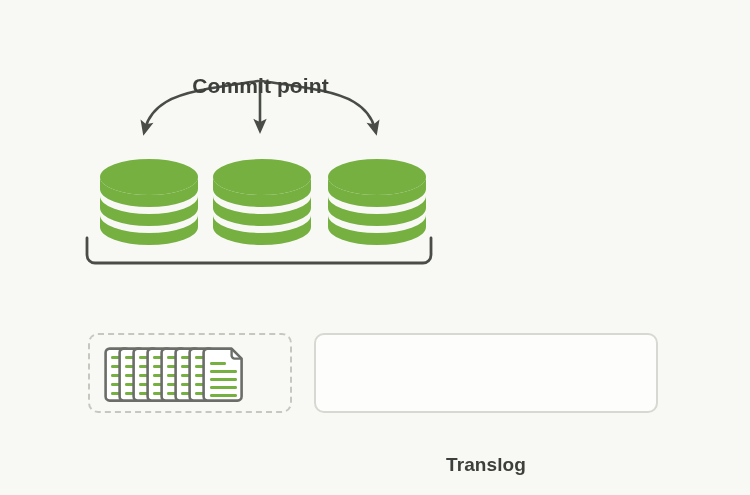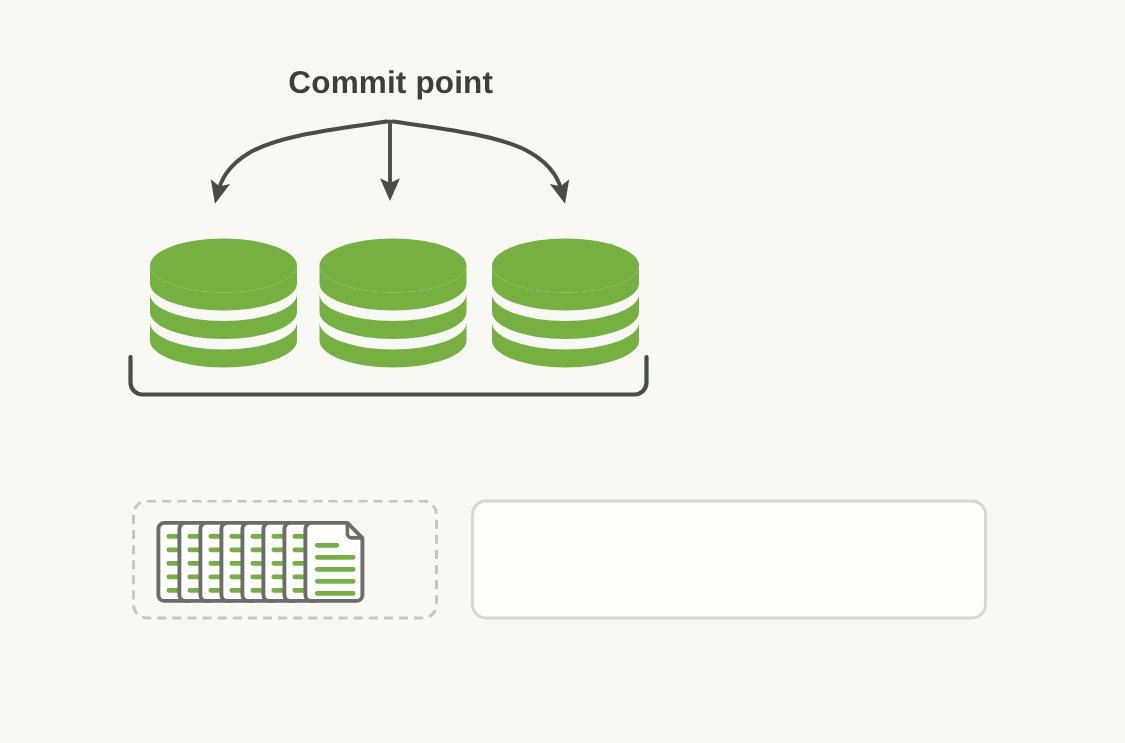--- a/index.html
+++ b/index.html
@@ -34,6 +34,7 @@
     font-weight: bold;
     white-space: nowrap;
     text-align: center;
+    margin-top: 30px;
   }
   #commit-point-label {
     left: 0;

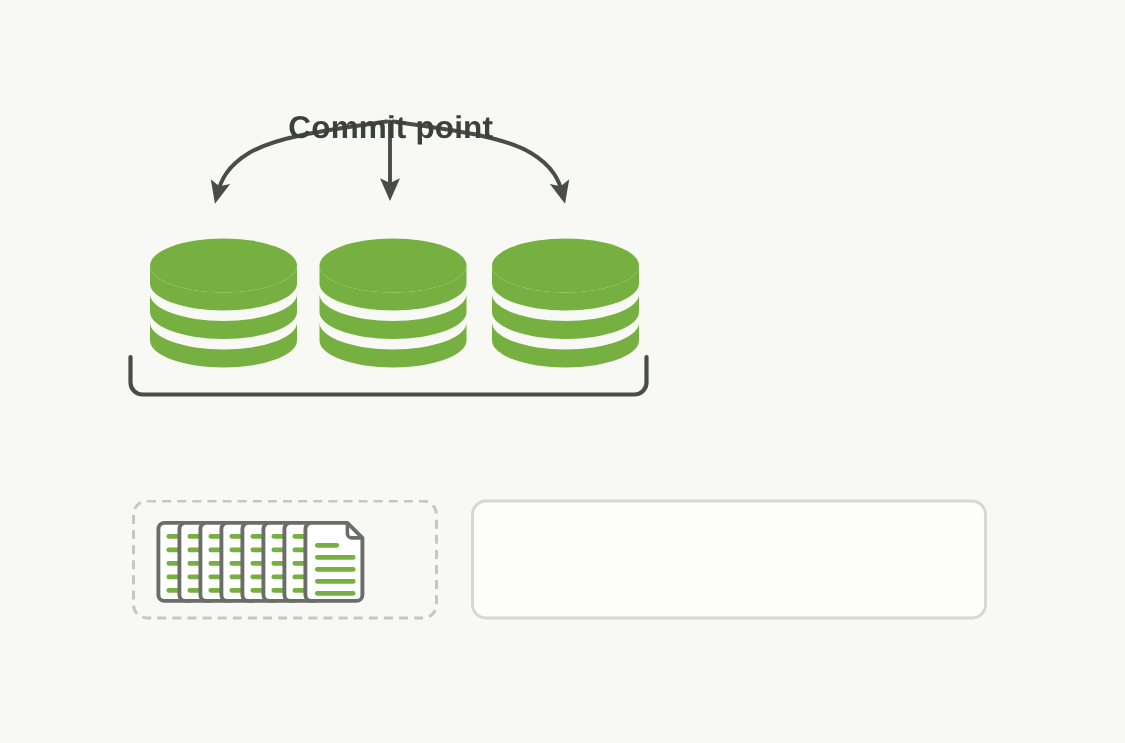--- a/index.html
+++ b/index.html
@@ -176,6 +176,7 @@
 
 
 
+  <div class="lbl" id="translog-label">Translog</div>
 
 </div>
 

